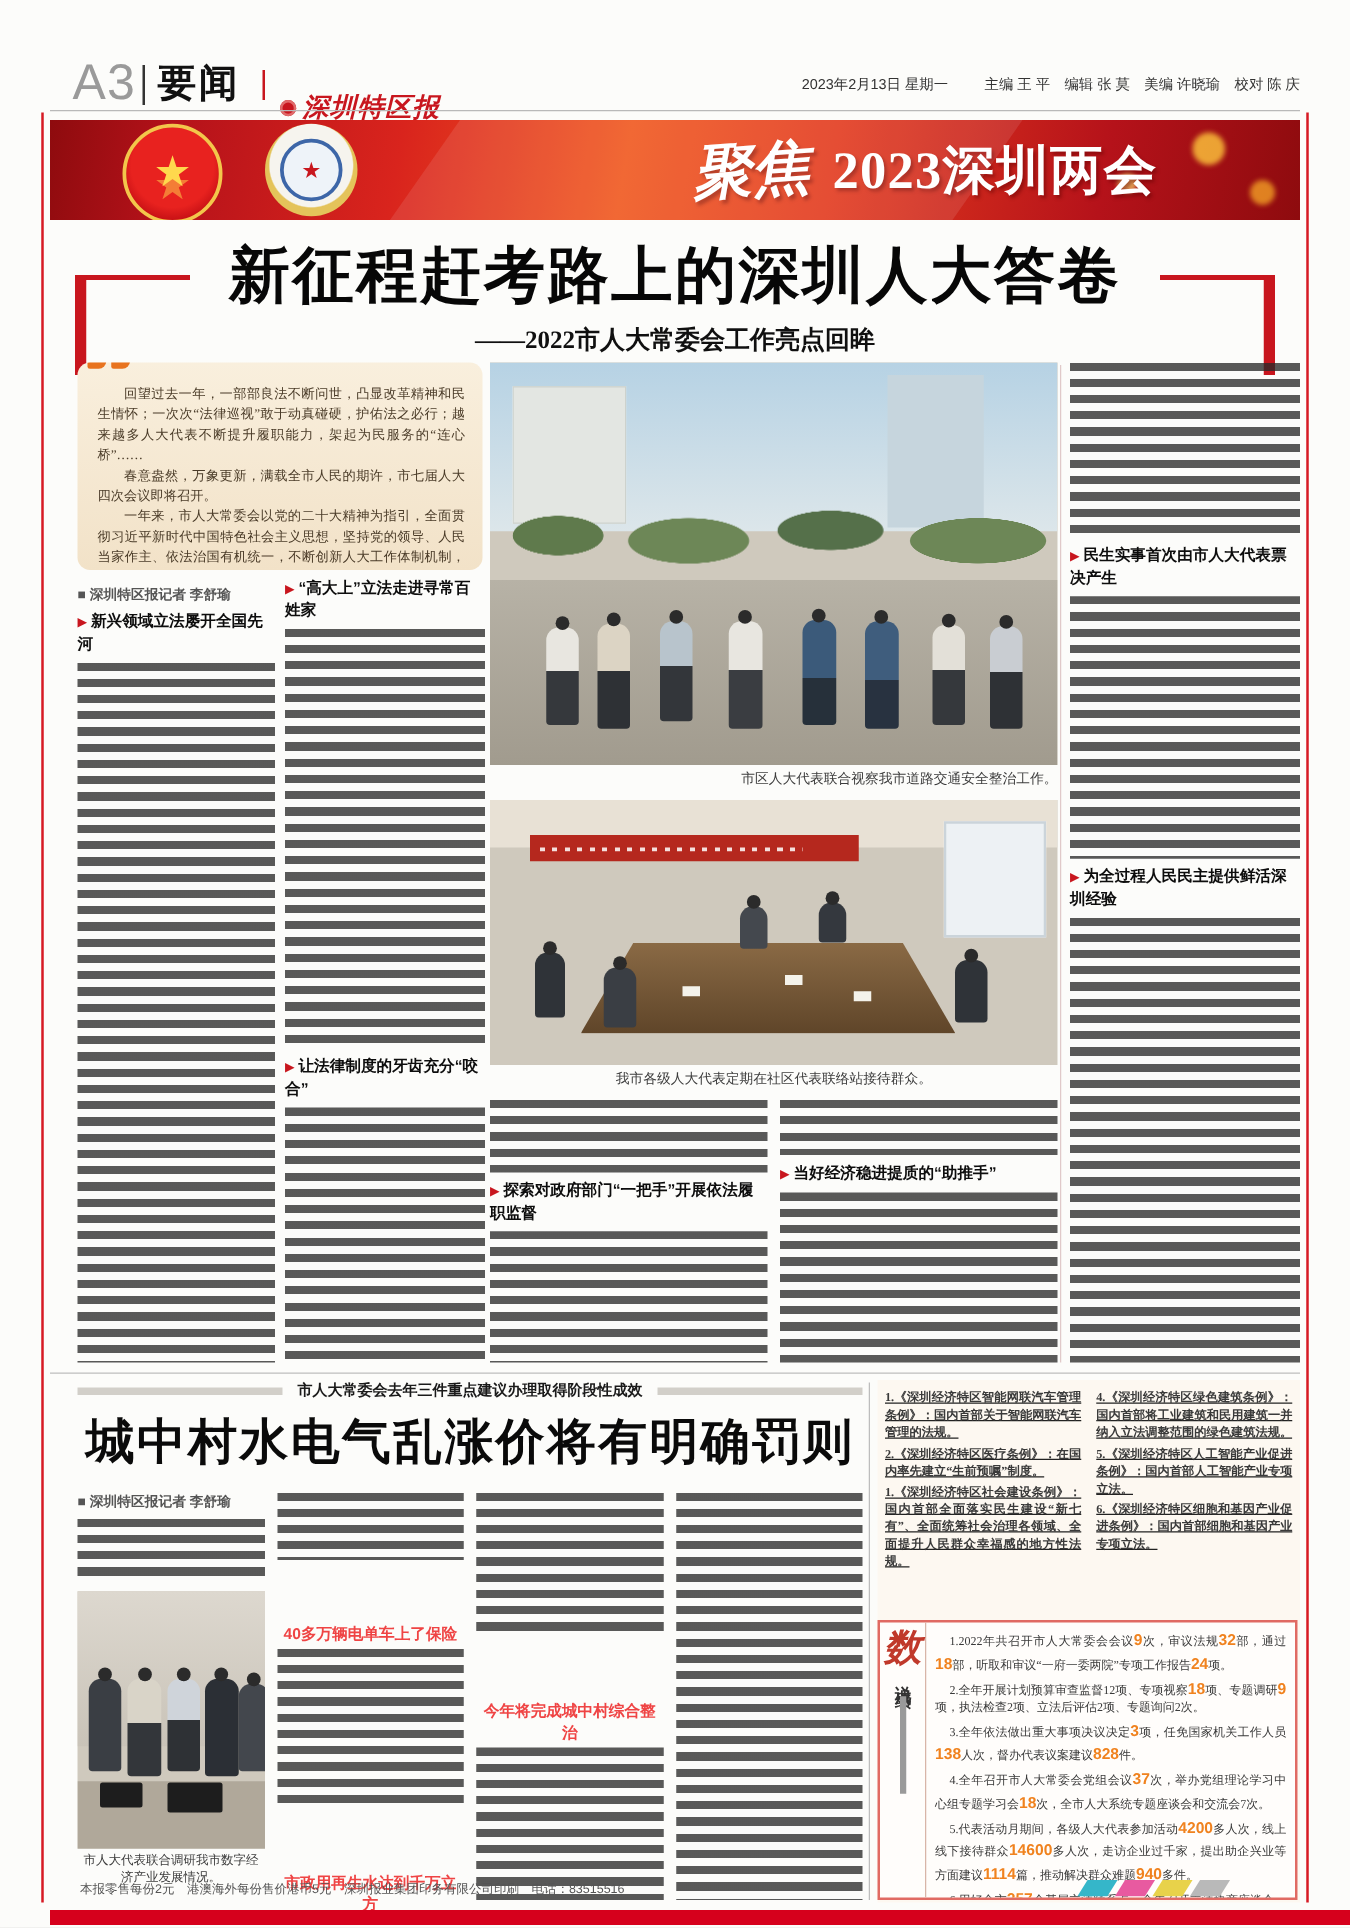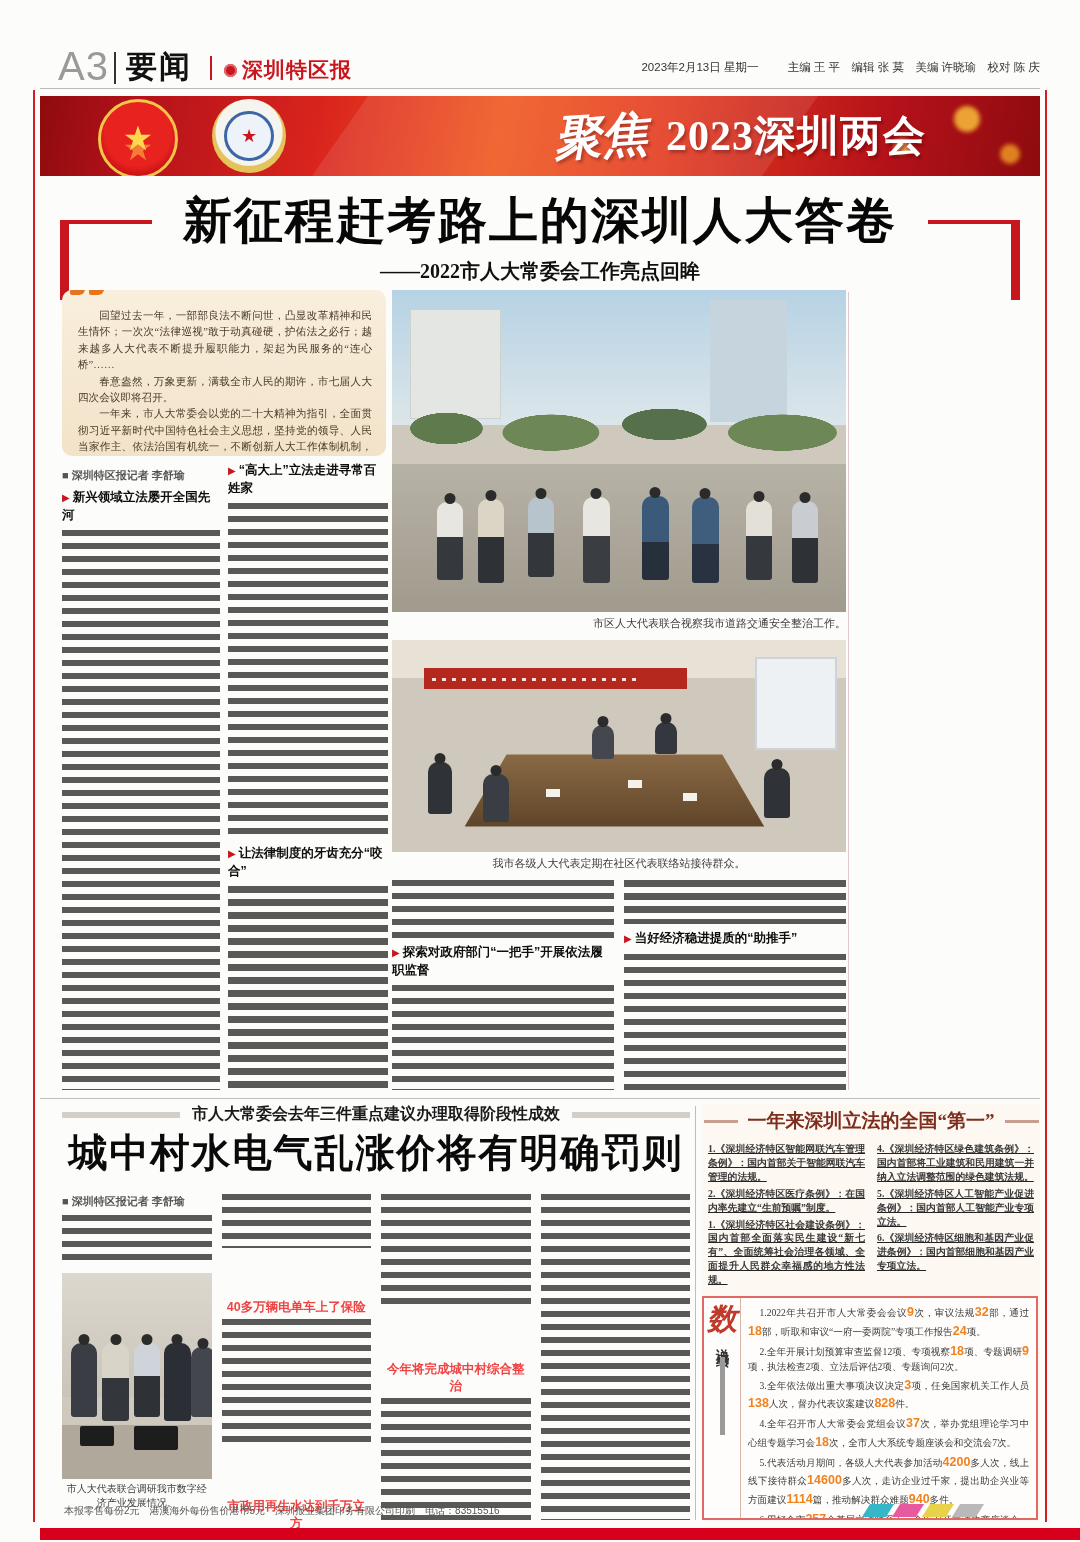--- a/index.html
+++ b/index.html
@@ -15,7 +15,7 @@
   .hdr-red{left:210px;top:56px;width:2px;height:24px;background:#c8161e;}
   .masthead{left:224px;top:56px;display:flex;align-items:center;gap:5px;}
   .seal{width:13px;height:13px;border-radius:50%;background:#c8161e;box-shadow:inset 0 0 0 2px #e06a6a;}
-  .masthead span{color:#c8161e;font-size:21px;font-weight:900;letter-spacing:1px;}
+  .masthead span{color:#c8161e;font-size:21px;font-weight:900;font-style:italic;letter-spacing:1px;margin-top:16px;}
   .hdr-right{right:40px;top:60px;font-size:11.5px;color:#333;}
   .hdr-right .dt{margin-right:26px;}
   .hdr-line{left:40px;top:88px;width:1000px;height:1px;background:#b9b9b9;}

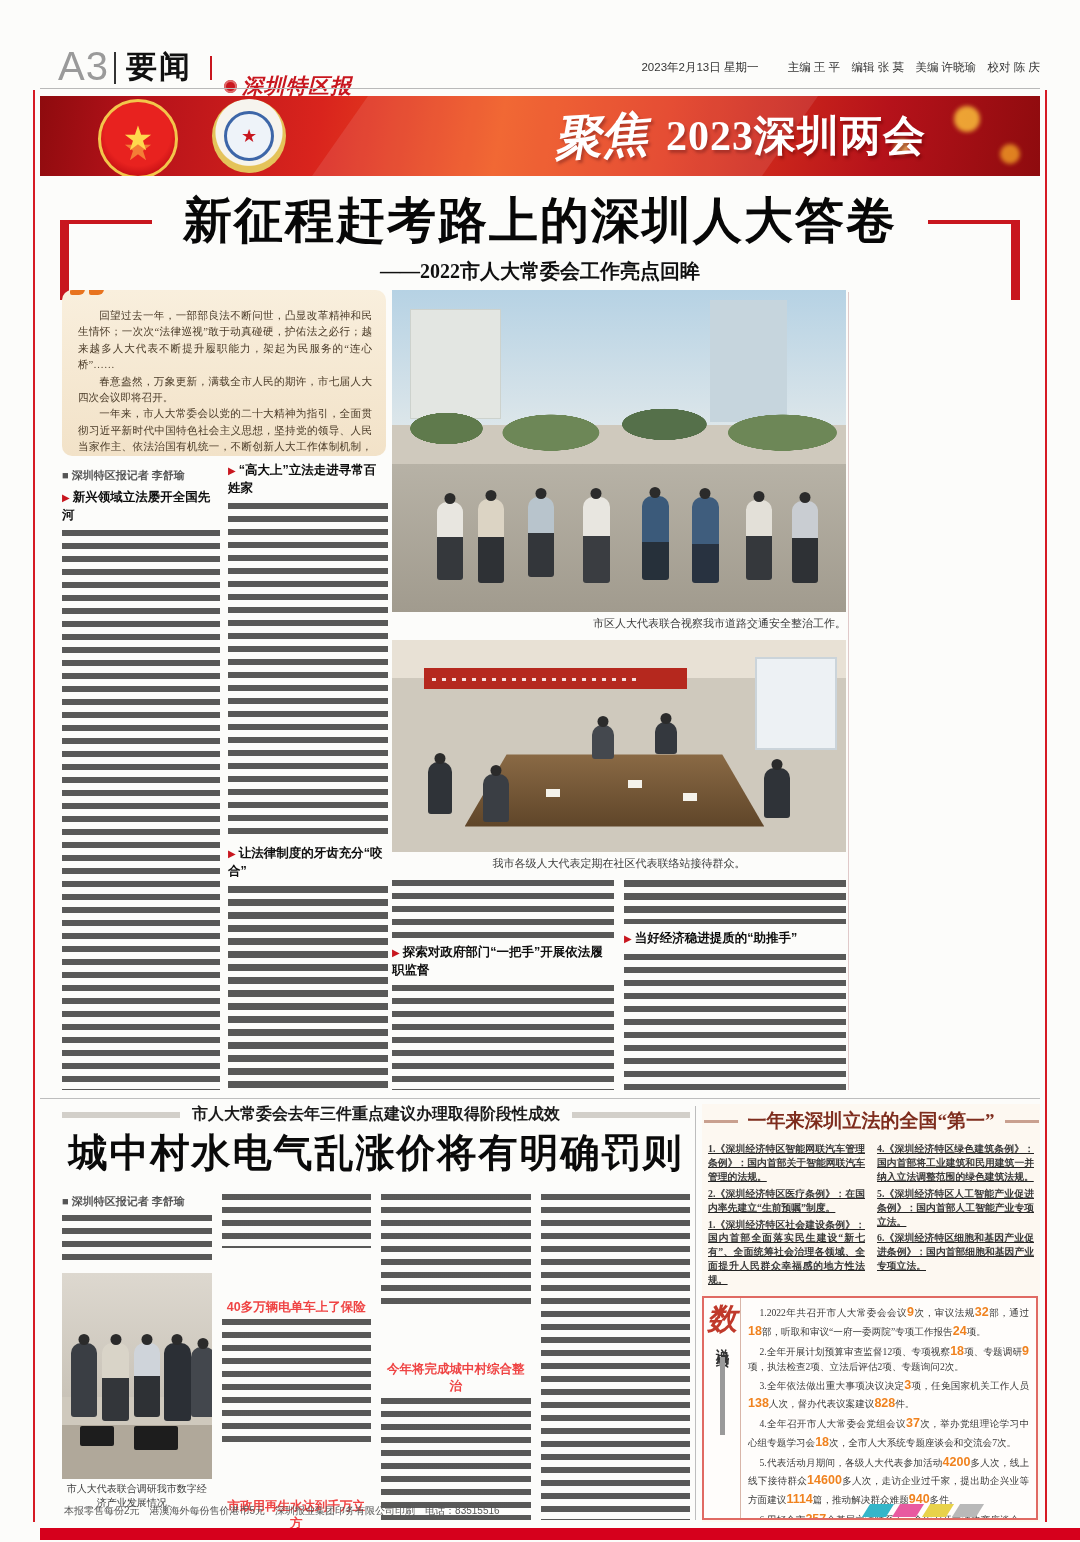--- a/index.html
+++ b/index.html
@@ -260,6 +260,17 @@
   </div>
 
   <div class="abs colrule" style="left:848px;top:292px;height:798px;"></div>
+  <div class="abs col" style="left:856px;top:290px;width:184px;height:800px;">
+    <div class="greek" style="height:140px;flex:none;"></div>
+    <div class="gap6"></div>
+    <div class="subhead">民生实事首次由市人大代表票决产生</div>
+    <div class="gap6"></div>
+    <div class="greek" style="height:210px;flex:none;"></div>
+    <div class="gap6"></div>
+    <div class="subhead">为全过程人民民主提供鲜活深圳经验</div>
+    <div class="gap6"></div>
+    <div class="greek" style="flex:1;"></div>
+  </div>
 
   <div class="abs divider" style="left:40px;top:1098px;width:1000px;height:1px;"></div>
   <div class="abs divider" style="left:695px;top:1106px;width:1px;height:414px;"></div>

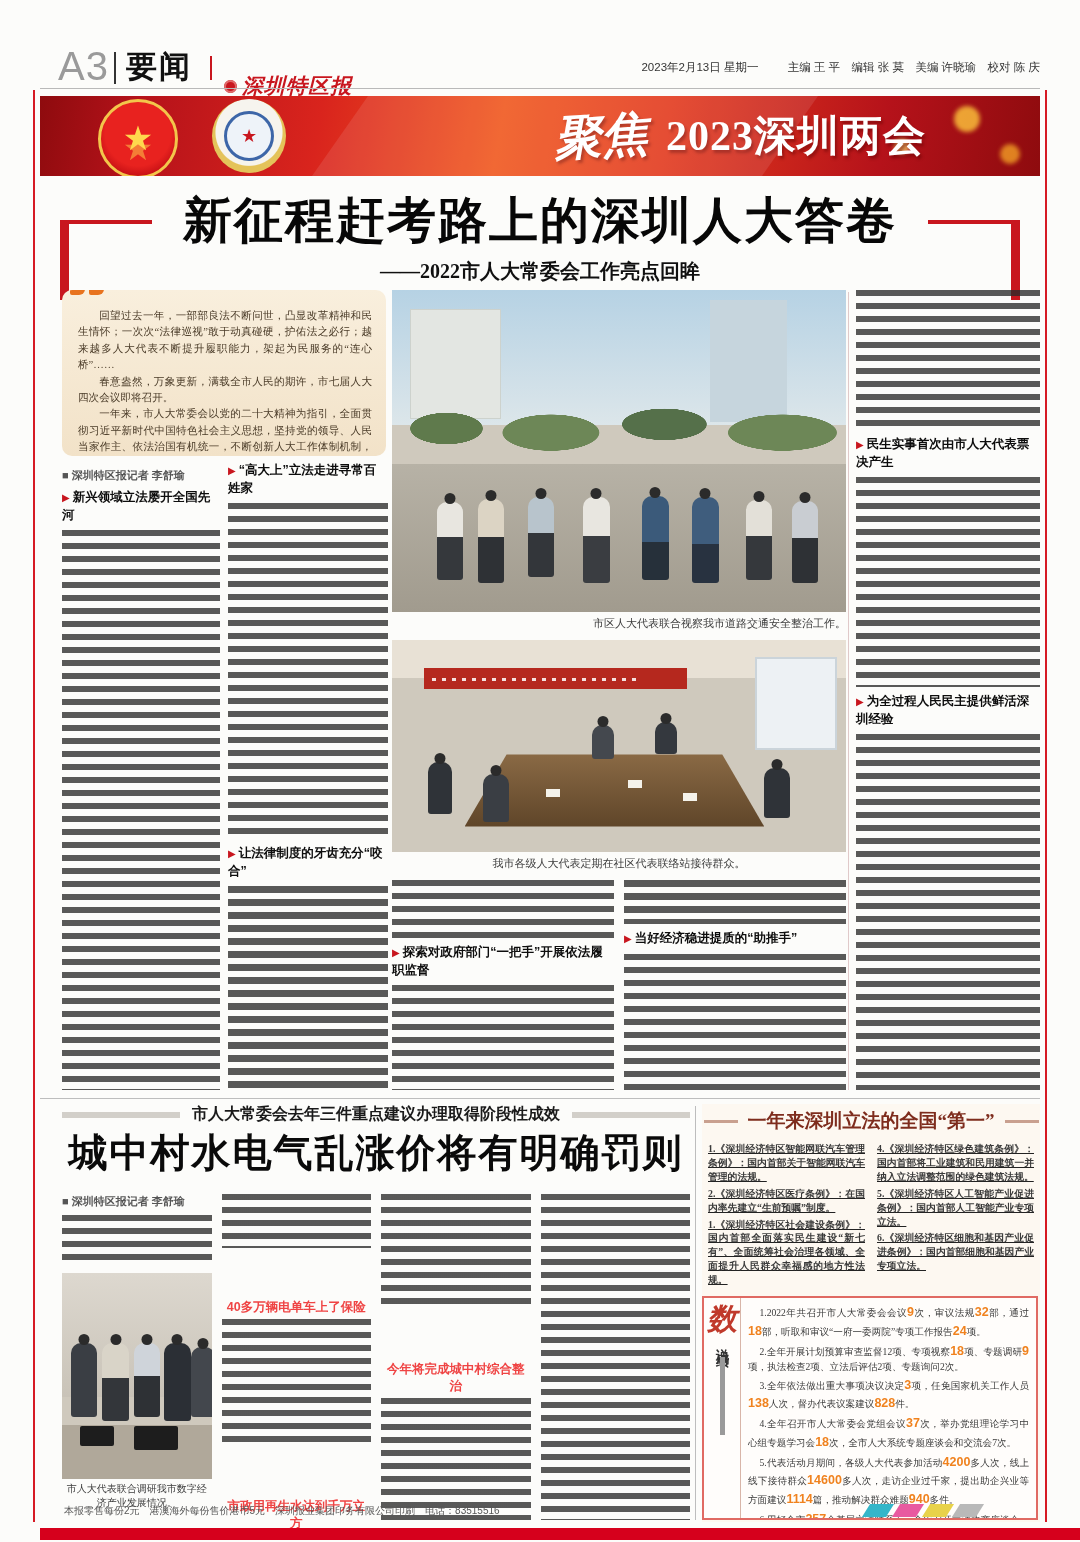--- a/index.html
+++ b/index.html
@@ -100,7 +100,7 @@
   
   .kicker{left:62px;top:1104px;width:628px;display:flex;align-items:center;gap:12px;}
   .kicker .bar{flex:1;height:6px;background:#d2cfc9;}
-  .kicker .kt{font-size:16px;font-weight:900;color:#1a1a1a;white-space:nowrap;}
+  .kicker .kt{font-size:12px;font-weight:900;color:#1a1a1a;white-space:nowrap;}
   .headline2{left:62px;top:1126px;width:628px;text-align:center;font-size:39px;font-weight:900;
     color:#0a0a0a;letter-spacing:2px;}
   .bl-cols{left:62px;top:1194px;width:628px;height:326px;display:flex;gap:10px;}

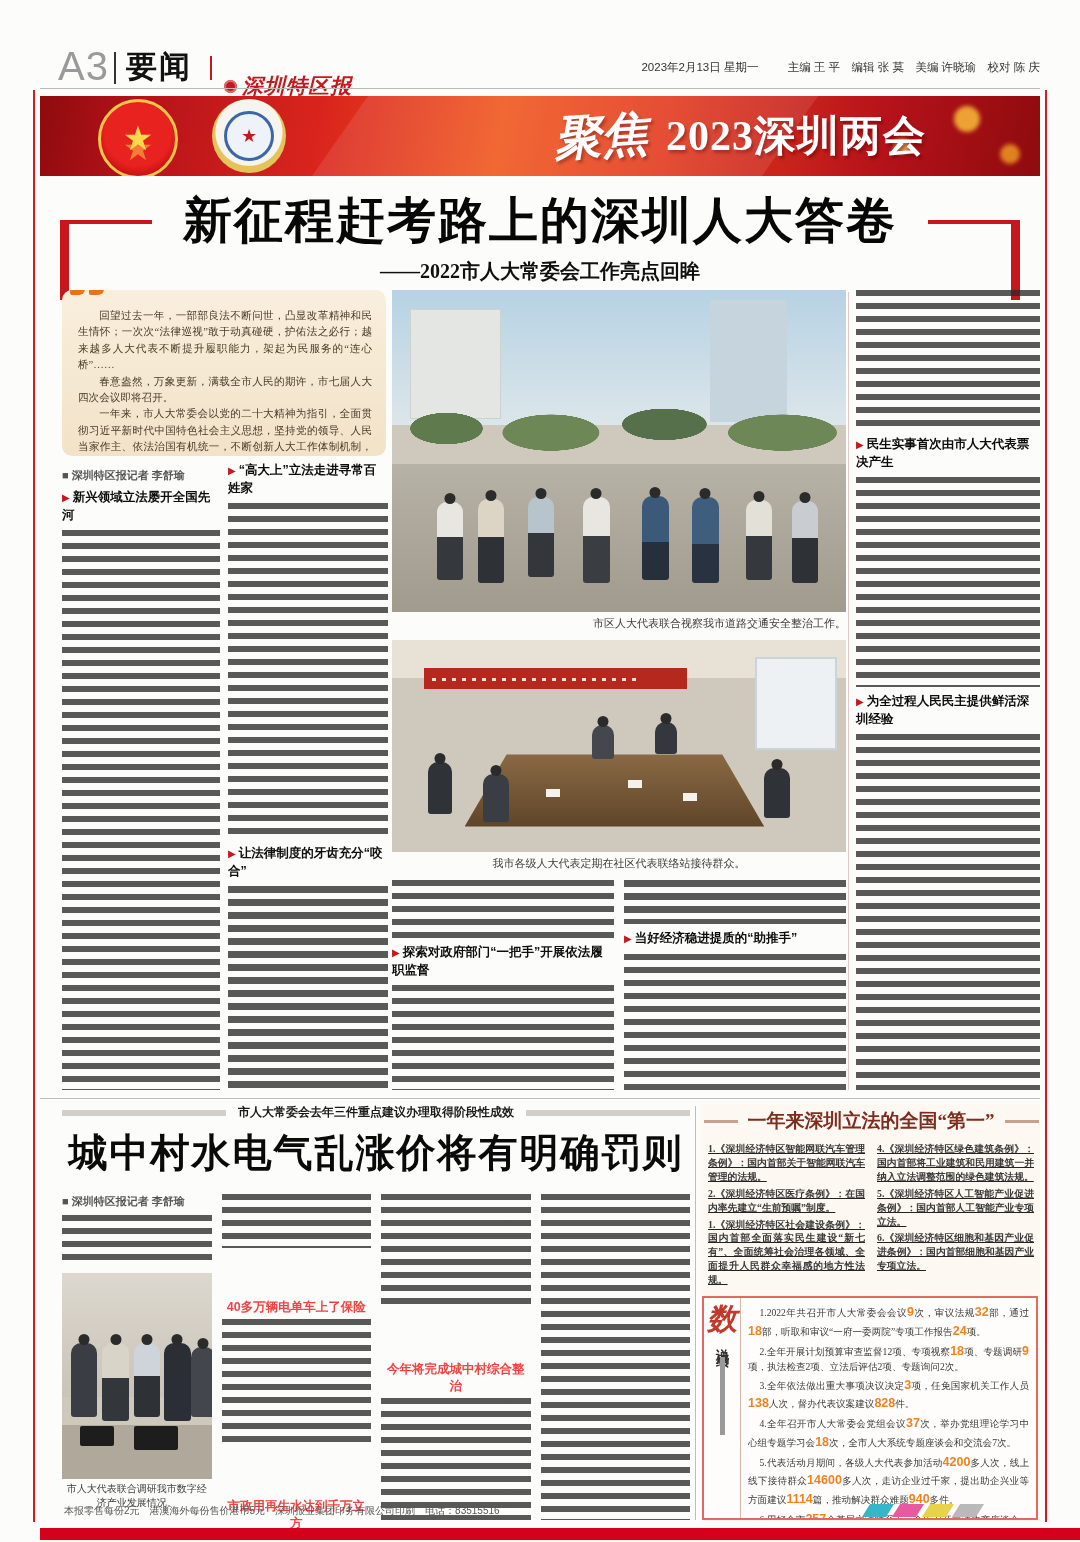--- a/index.html
+++ b/index.html
@@ -319,11 +319,6 @@
   </div>
 
   <div class="abs br">
-    <div class="br-title">
-      <span class="ln"></span>
-      <span class="tt">一年来深圳立法的全国“第一”</span>
-      <span class="ln"></span>
-    </div>
     <div class="firsts">
         <p class="first-item">1.《深圳经济特区智能网联汽车管理条例》：国内首部关于智能网联汽车管理的法规。</p>
         <p class="first-item">2.《深圳经济特区医疗条例》：在国内率先建立“生前预嘱”制度。</p>

